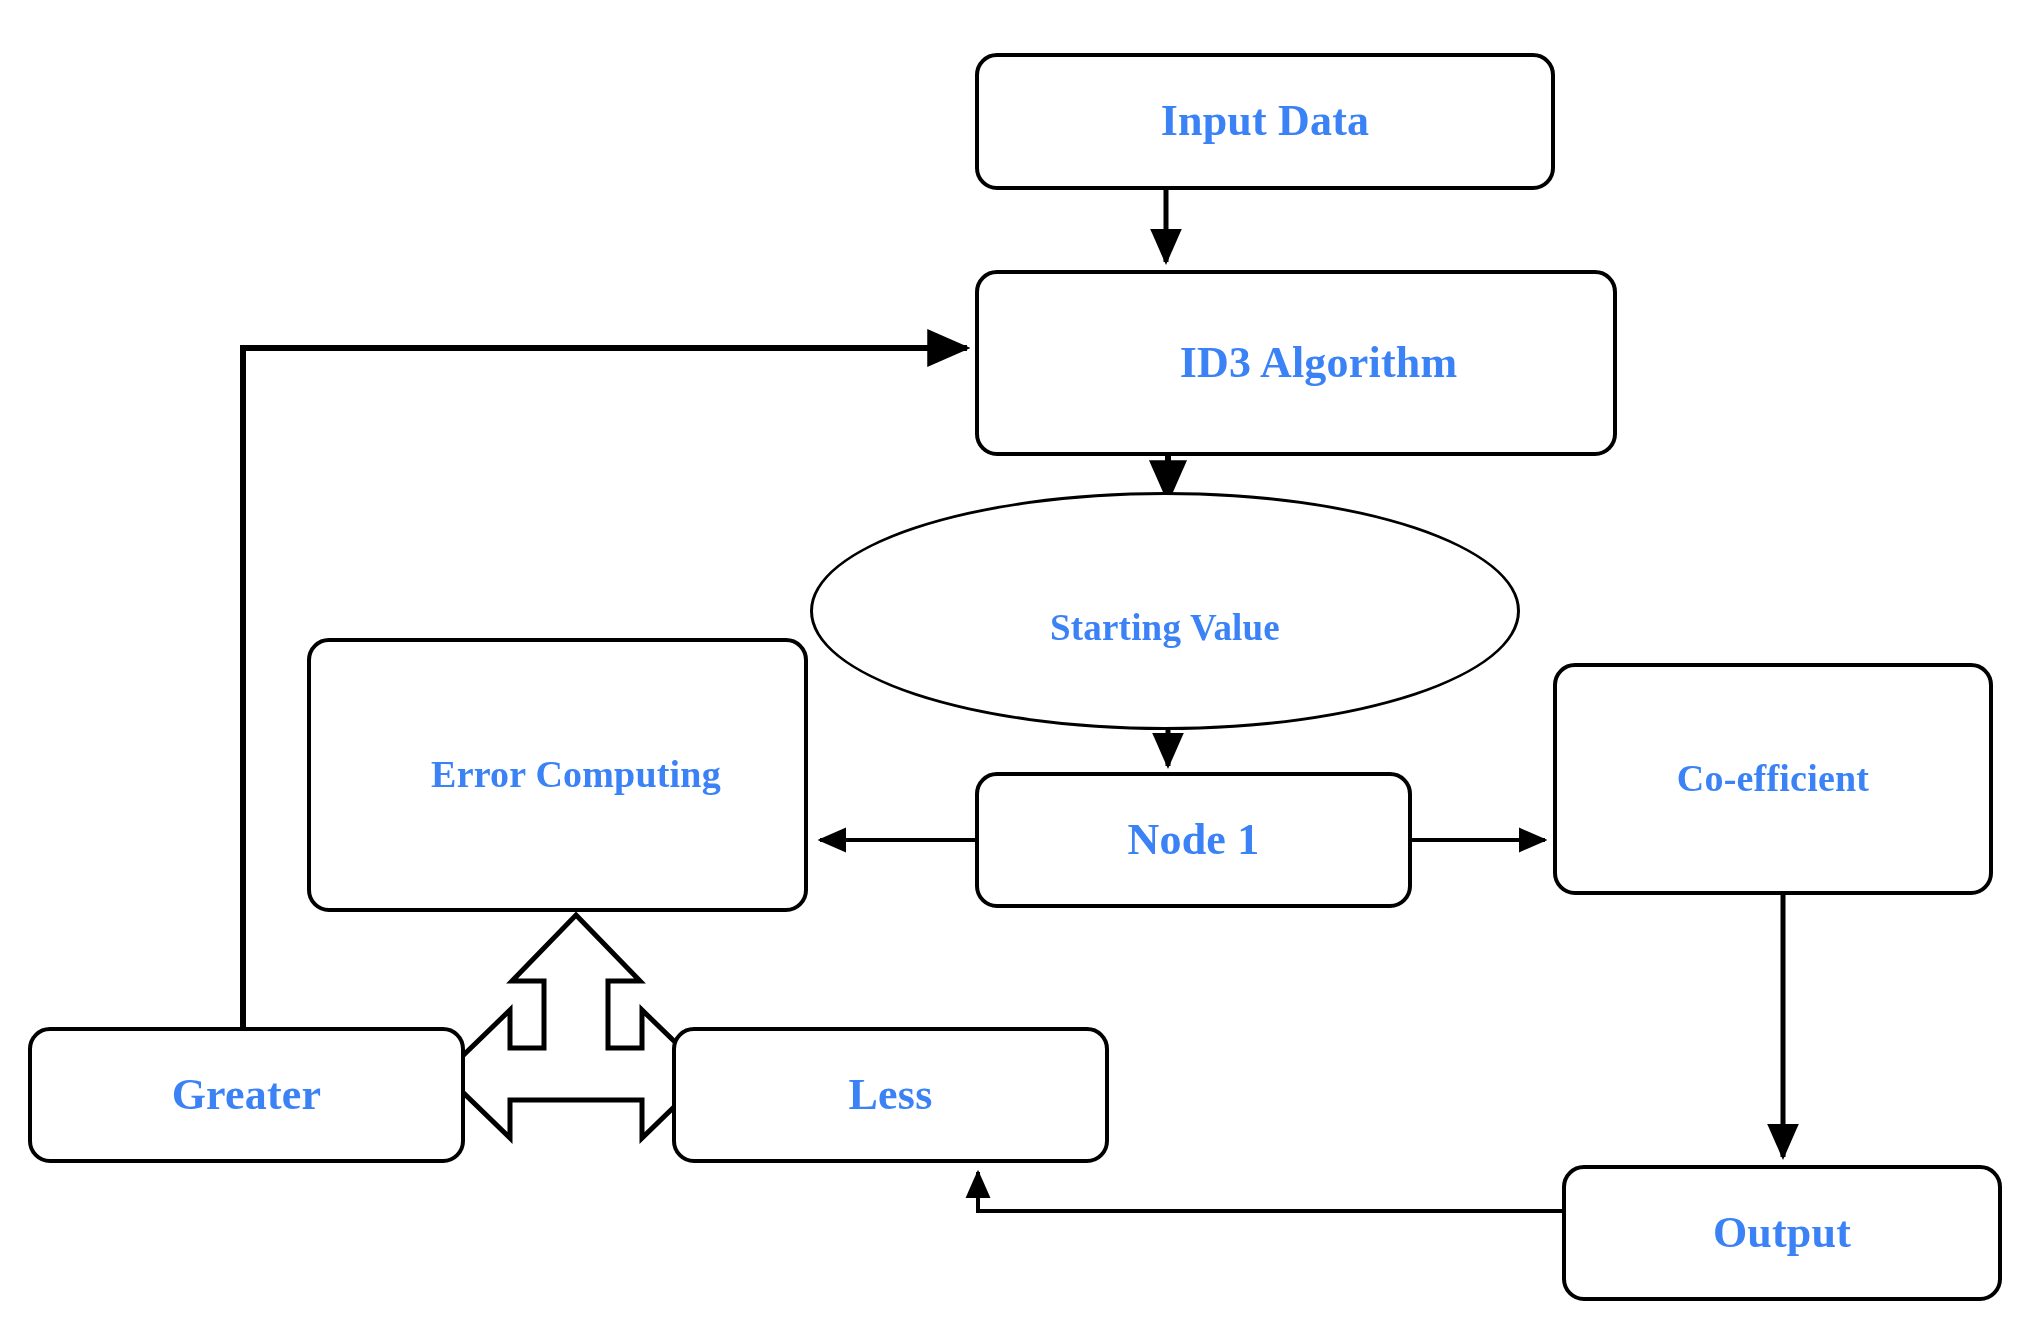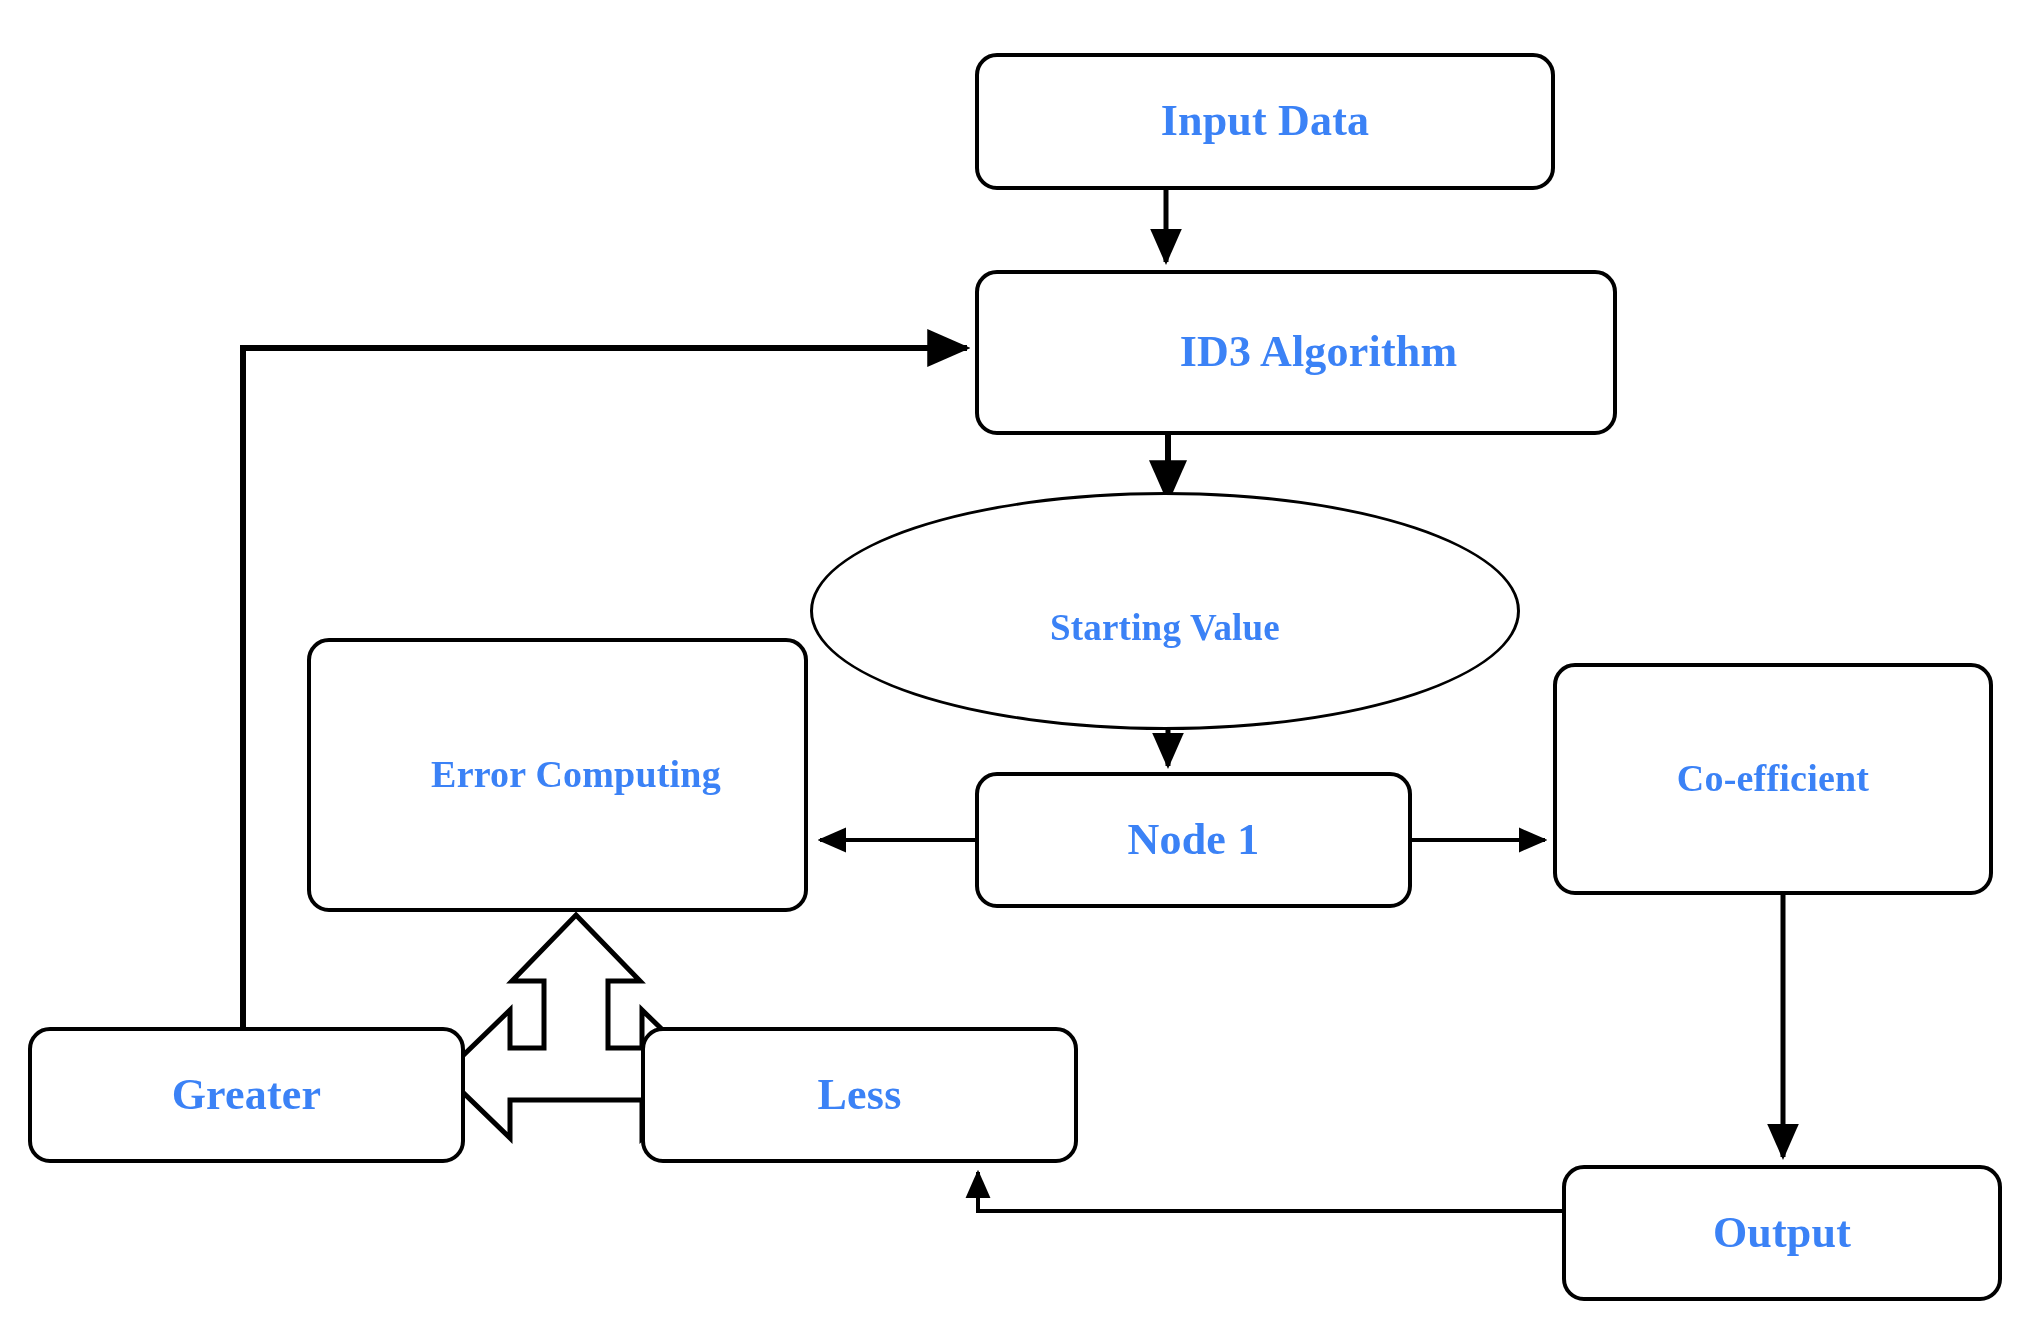--- a/index.html
+++ b/index.html
@@ -128,7 +128,7 @@
     <span class="node-label lbl-xl">Input Data</span>
   </div>
 
-  <div class="node rounded" style="left:975px; top:270px; width:642px; height:165px;padding-left:45px;">
+  <div class="node rounded" style="left:975px; top:270px; width:642px; height:186px;padding-left:45px;">
     <span class="node-label lbl-xl">ID3 Algorithm</span>
   </div>
 

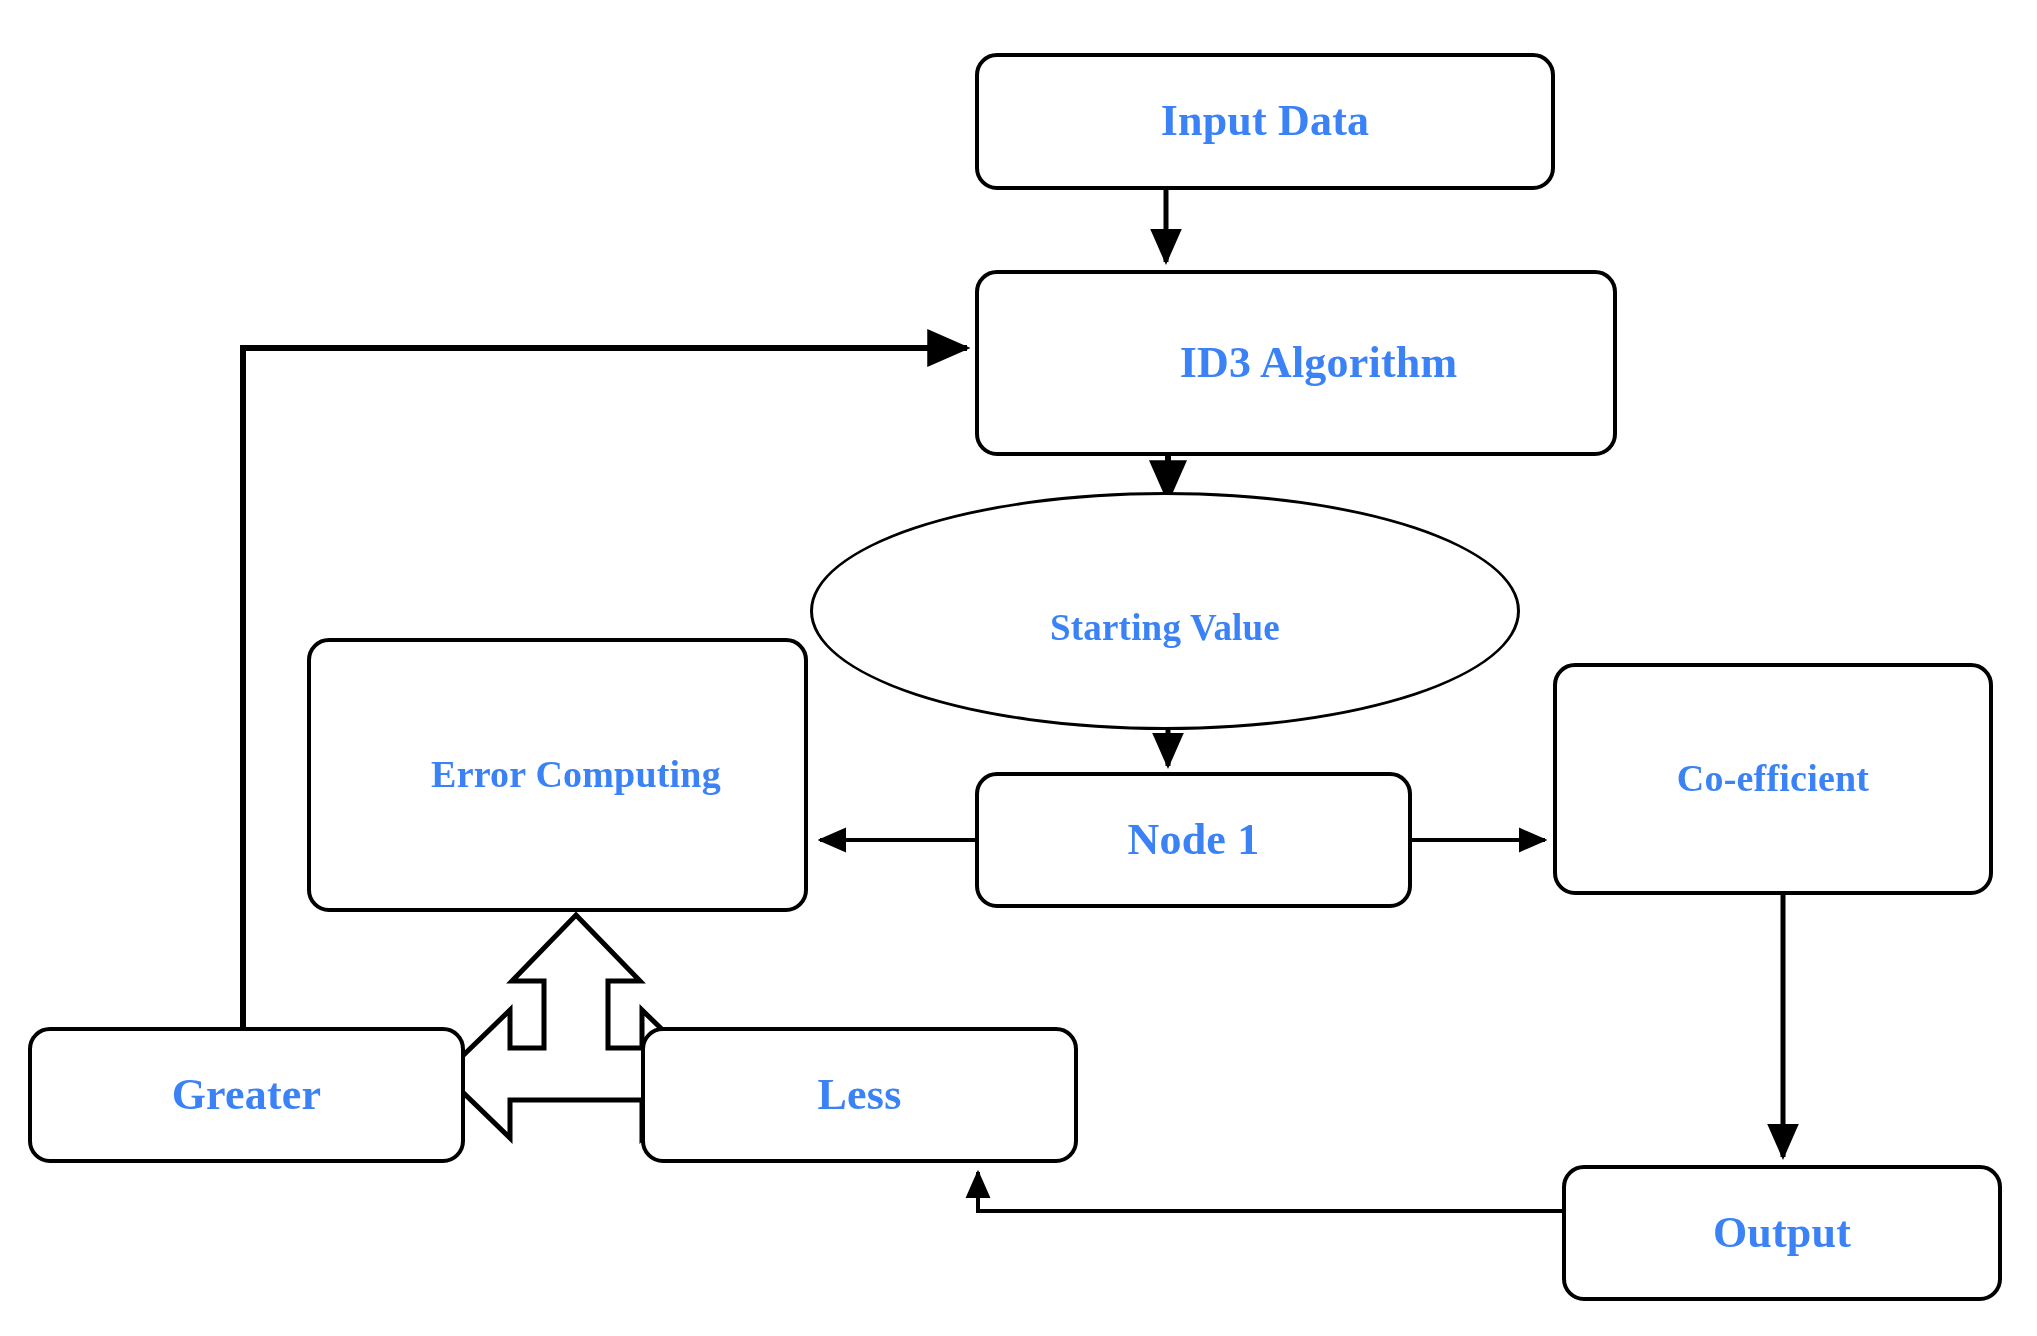--- a/index.html
+++ b/index.html
@@ -152,7 +152,7 @@
     <span class="node-label lbl-md">Co-efficient</span>
   </div>
 
-  <div class="node rounded" style="left:641px; top:1027px; width:437px; height:136px;">
+  <div class="node rounded" style="left:672px; top:1027px; width:437px; height:136px;">
     <span class="node-label lbl-xl">Less</span>
   </div>
 

